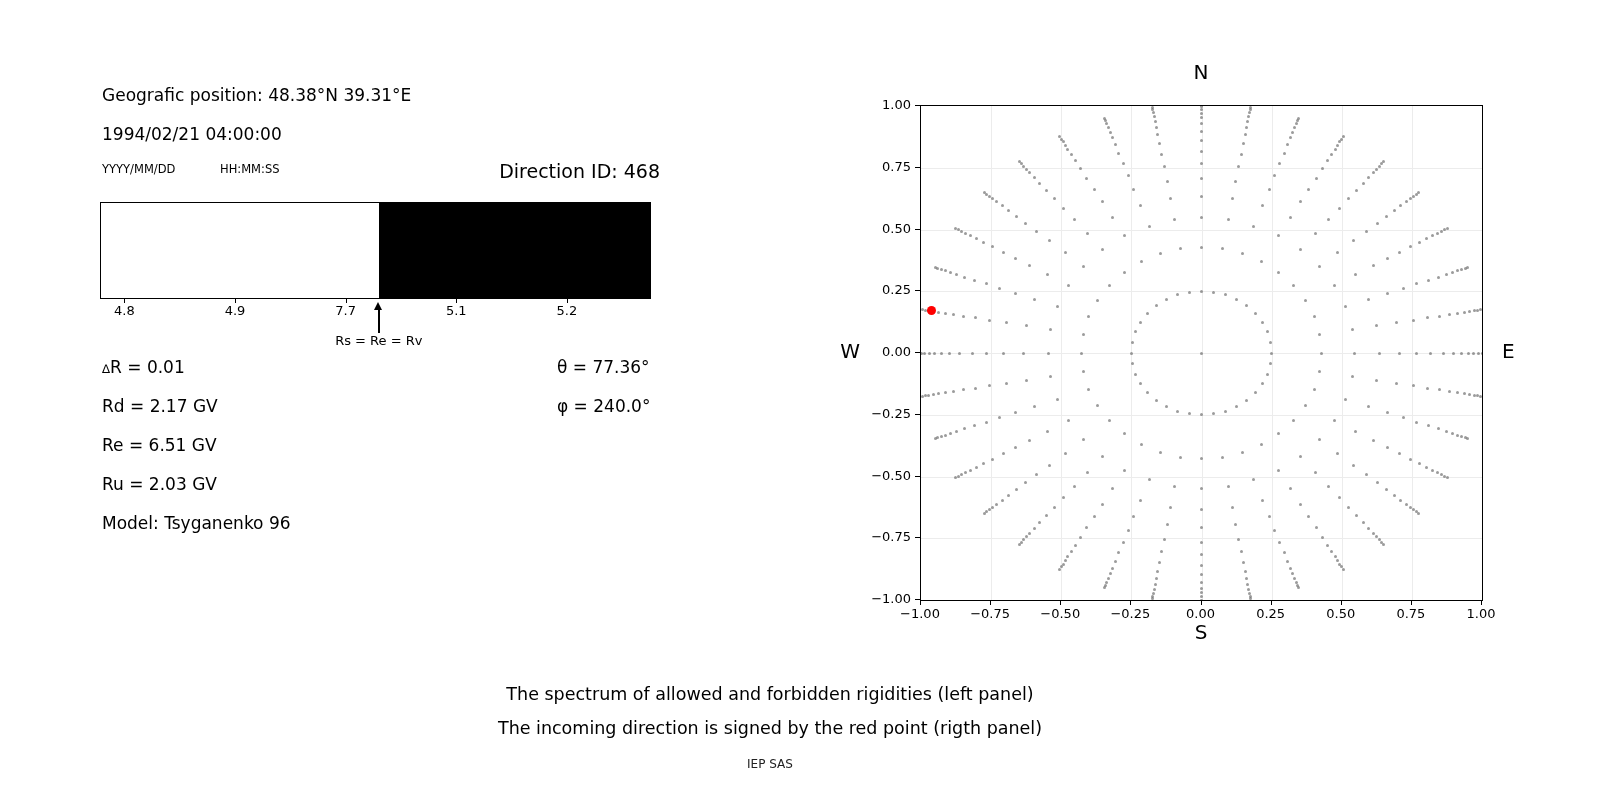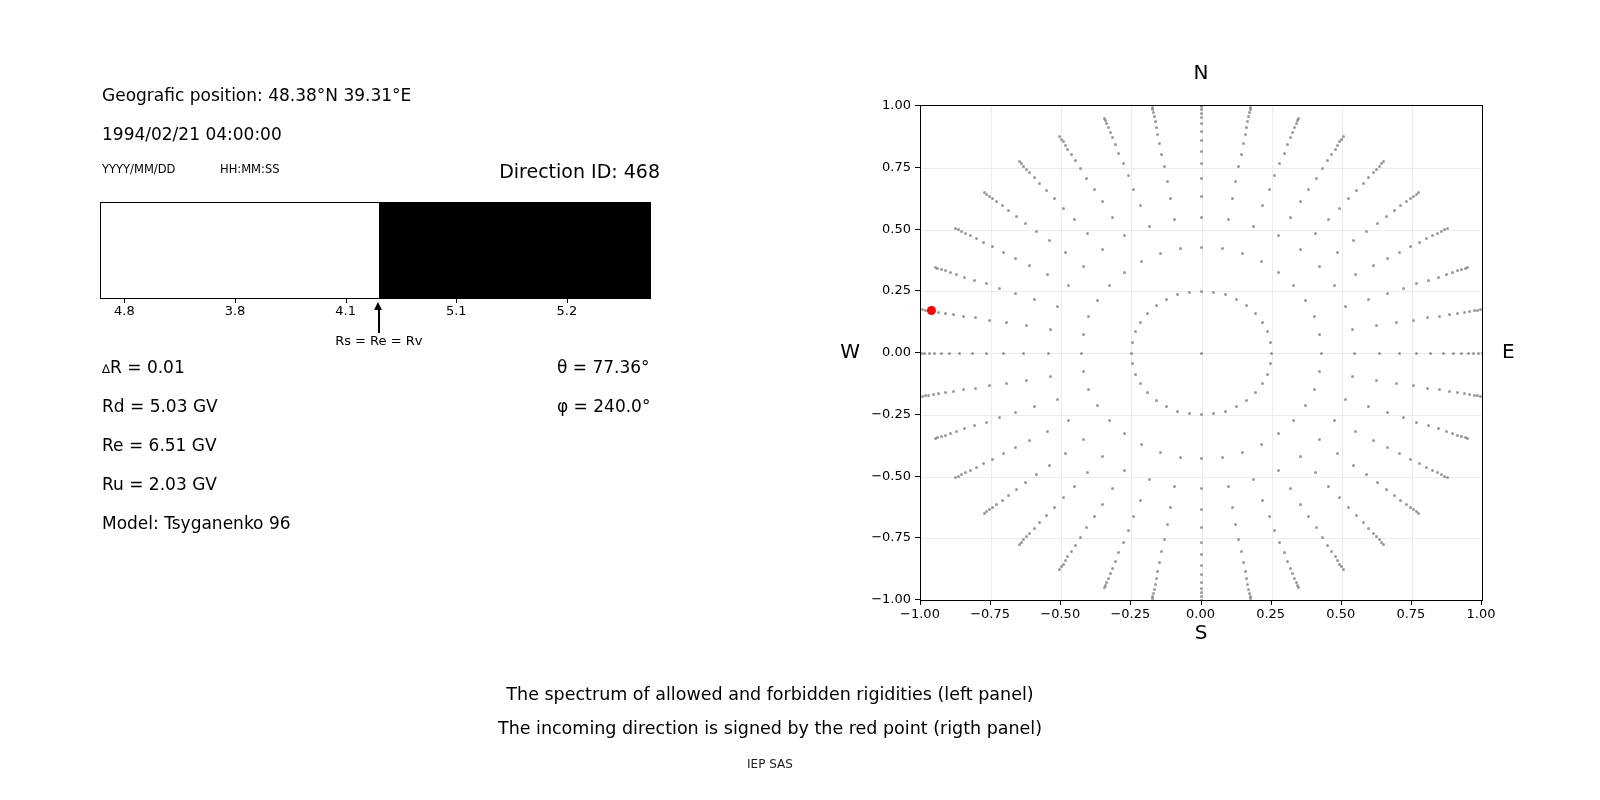--- a/index.html
+++ b/index.html
@@ -71,7 +71,7 @@
     <div class="abs spec-tick" style="left: 124.341px;"></div>
     <div class="abs spec-ticklabel" style="left: 124.341px;">4.8</div>
     <div class="abs spec-tick" style="left: 234.984px;"></div>
-    <div class="abs spec-ticklabel" style="left: 234.984px;">3.8</div>
+    <div class="abs spec-ticklabel" style="left: 234.984px;">4.9</div>
     <div class="abs spec-tick" style="left: 345.627px;"></div>
     <div class="abs spec-ticklabel" style="left: 345.627px;">4.1</div>
     <div class="abs spec-tick" style="left: 456.269px;"></div>

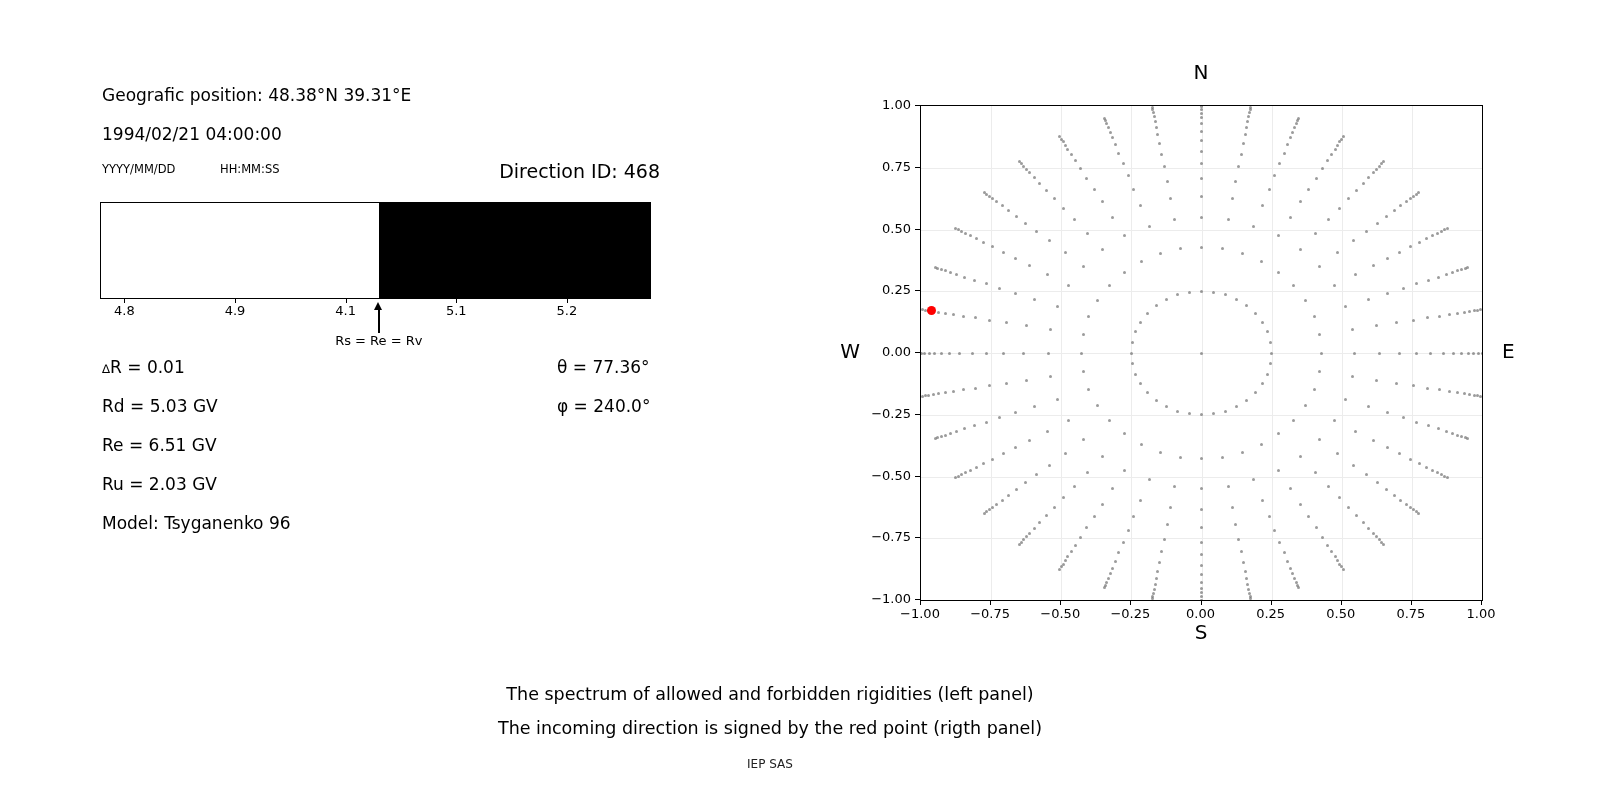--- a/index.html
+++ b/index.html
@@ -73,7 +73,7 @@
     <div class="abs spec-tick" style="left: 234.984px;"></div>
     <div class="abs spec-ticklabel" style="left: 234.984px;">4.9</div>
     <div class="abs spec-tick" style="left: 345.627px;"></div>
-    <div class="abs spec-ticklabel" style="left: 345.627px;">4.1</div>
+    <div class="abs spec-ticklabel" style="left: 345.627px;">7.7</div>
     <div class="abs spec-tick" style="left: 456.269px;"></div>
     <div class="abs spec-ticklabel" style="left: 456.269px;">5.1</div>
     <div class="abs spec-tick" style="left: 566.912px;"></div>

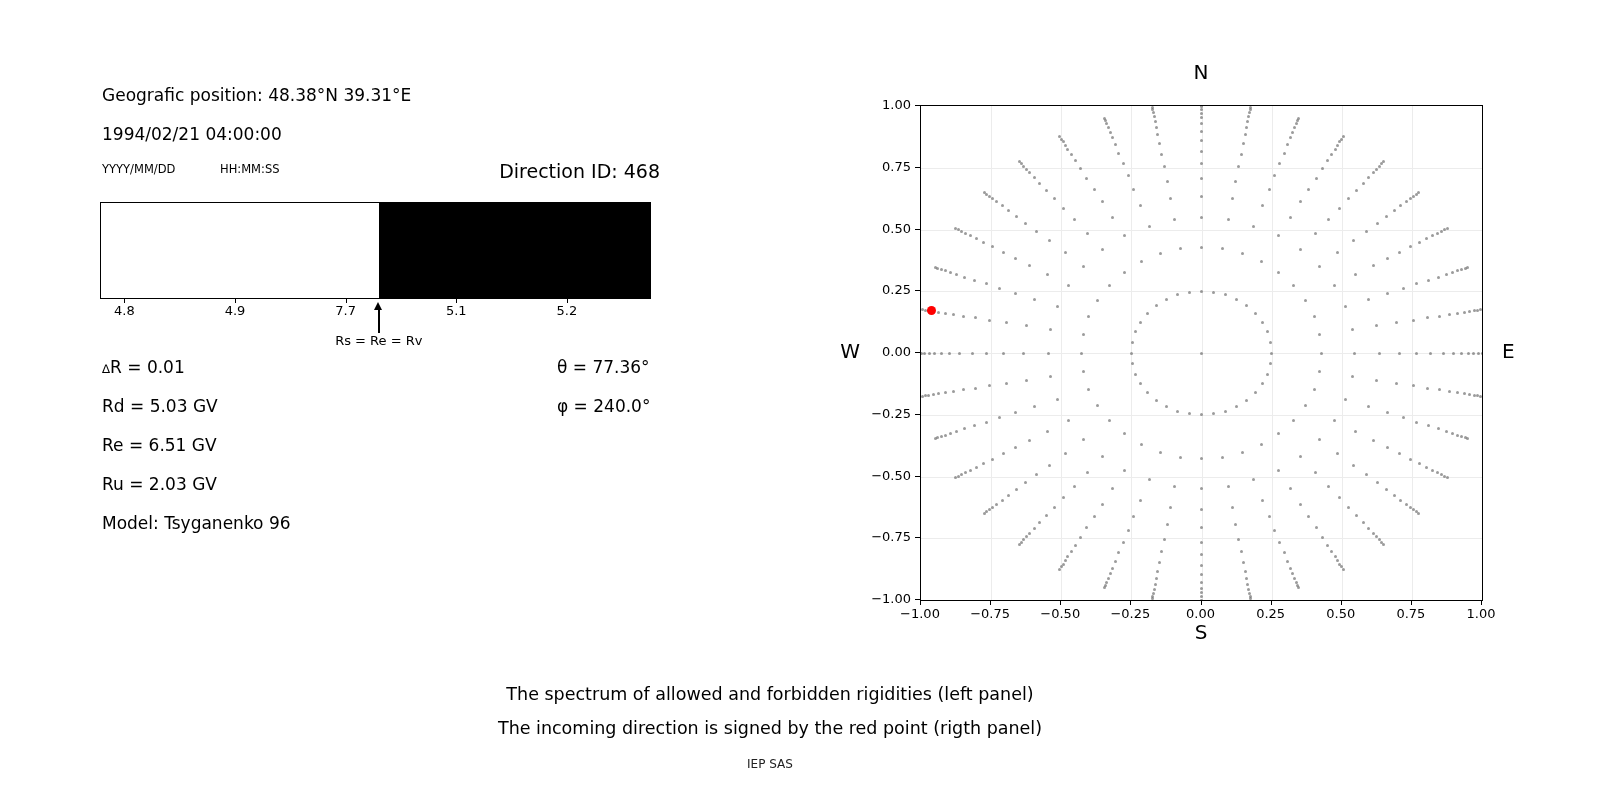--- a/index.html
+++ b/index.html
@@ -85,7 +85,7 @@
 
 <div class="abs values" id="values-list">
     <div class="value-row" style="top: 8px;"><span class="sym">∆</span><span>R = 0.01</span></div>
-    <div class="value-row" style="top: 47px;"><span class="sym"></span><span>Rd = 5.03 GV</span></div>
+    <div class="value-row" style="top: 47px;"><span class="sym"></span><span>Rd = 2.17 GV</span></div>
     <div class="value-row" style="top: 86px;"><span class="sym"></span><span>Re = 6.51 GV</span></div>
     <div class="value-row" style="top: 125px;"><span class="sym"></span><span>Ru = 2.03 GV</span></div>
     <div class="value-row" style="top: 164px;"><span class="sym"></span><span>Model: Tsyganenko 96</span></div>

